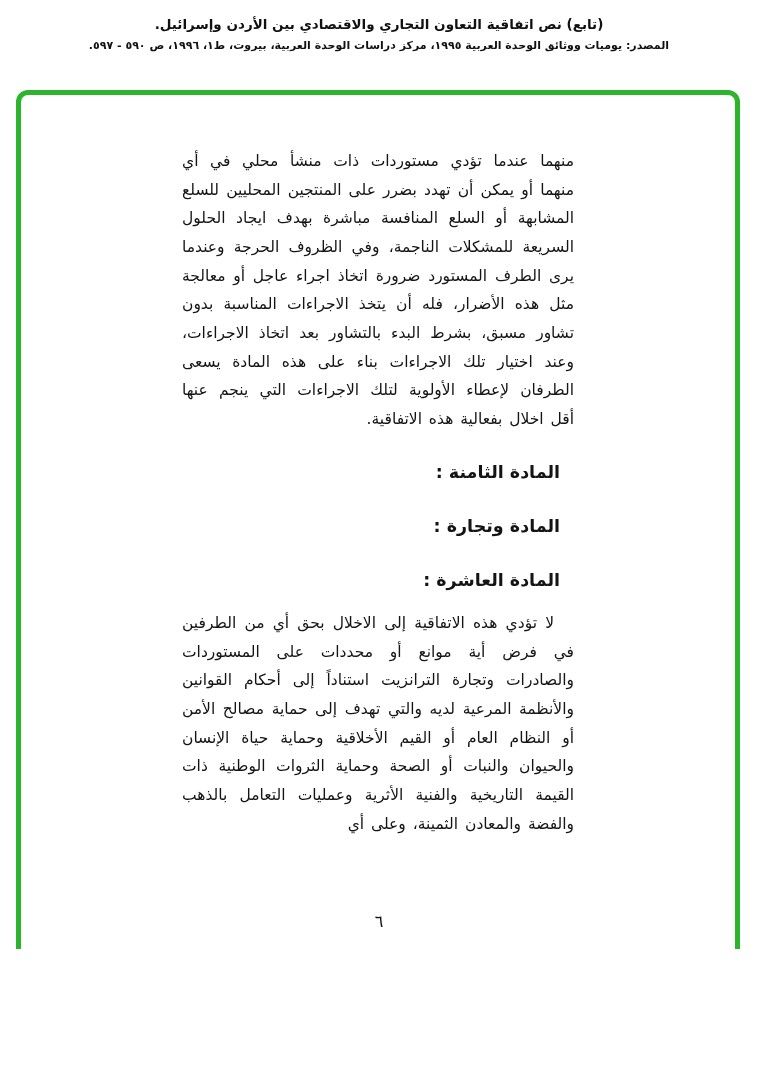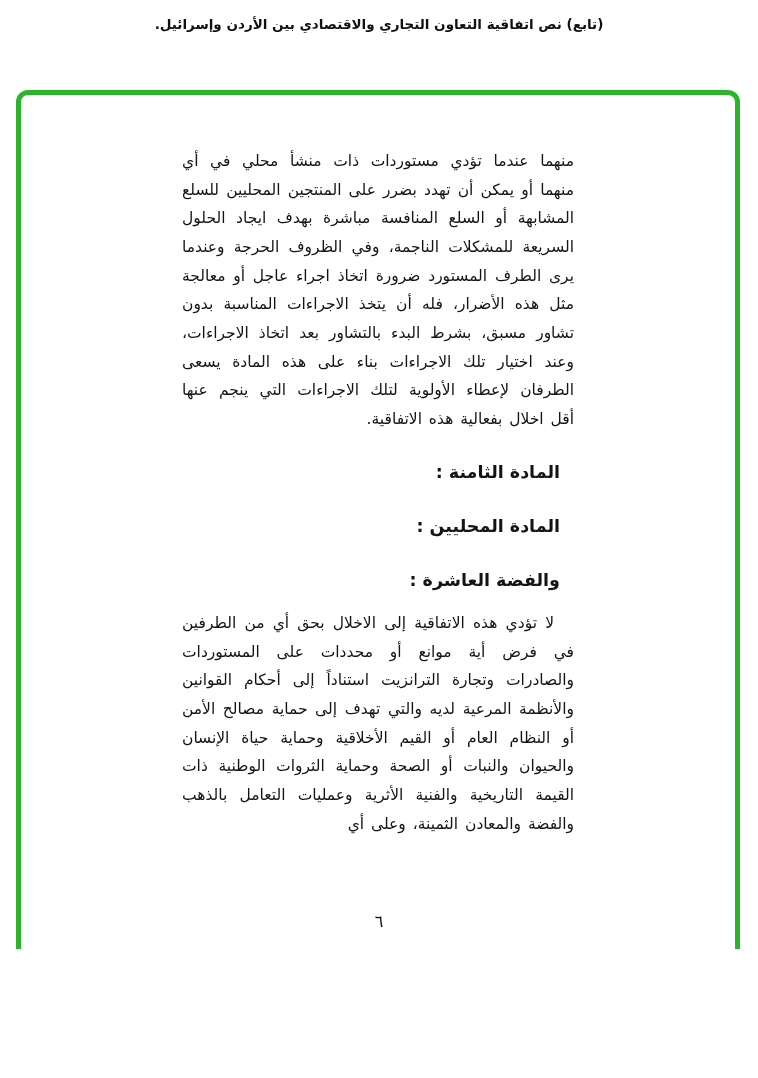--- a/index.html
+++ b/index.html
@@ -84,6 +84,7 @@
 
   <header class="doc-header">
     <div class="h1">(تابع) نص اتفاقية التعاون التجاري والاقتصادي بين الأردن وإسرائيل.</div>
+    <div class="h2">المصدر: يوميات ووثائق الوحدة العربية ١٩٩٥، مركز دراسات الوحدة العربية، بيروت، ط١، ١٩٩٦، ص ٥٩٠ - ٥٩٧.</div>
   </header>
 
   <div class="green-frame">

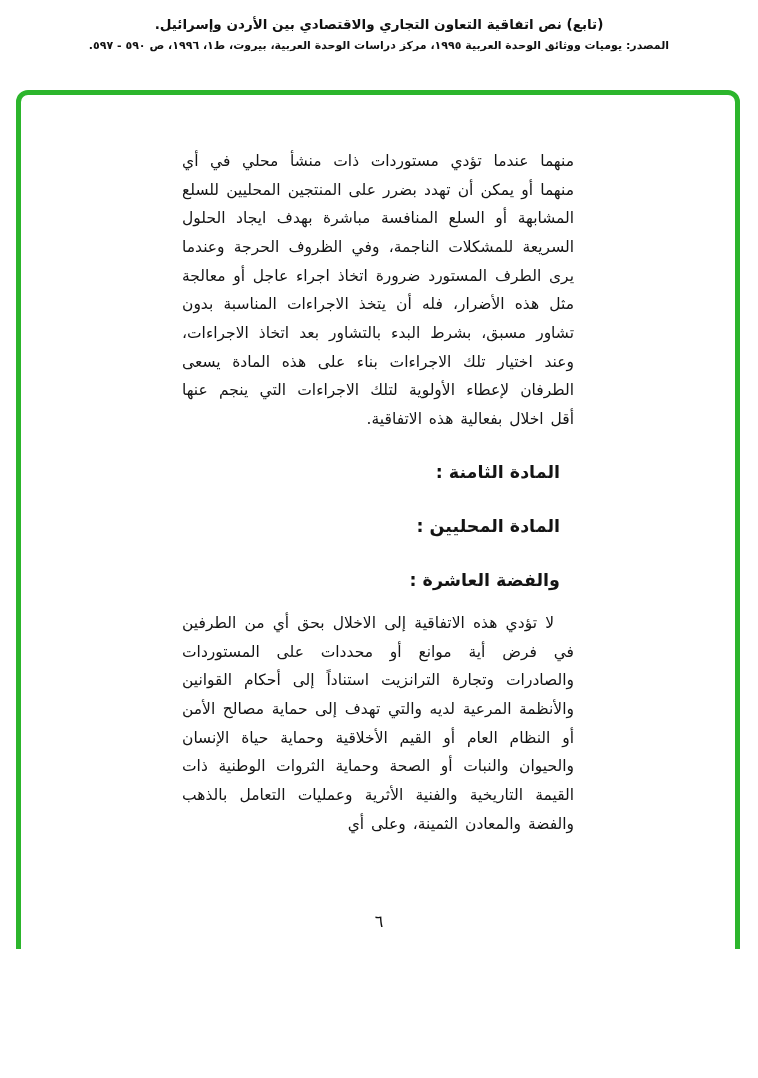--- a/index.html
+++ b/index.html
@@ -94,7 +94,7 @@
 
       <h3 class="section-heading">المادة الثامنة :</h3>
 
-      <h3 class="section-heading">المادة المحليين :</h3>
+      <h3 class="section-heading">المادة وتجارة :</h3>
 
       <h3 class="section-heading">والفضة العاشرة :</h3>
       <p class="para indent">لا تؤدي هذه الاتفاقية إلى الاخلال بحق أي من الطرفين في فرض أية موانع أو محددات على المستوردات والصادرات وتجارة الترانزيت استناداً إلى أحكام القوانين والأنظمة المرعية لديه والتي تهدف إلى حماية مصالح الأمن أو النظام العام أو القيم الأخلاقية وحماية حياة الإنسان والحيوان والنبات أو الصحة وحماية الثروات الوطنية ذات القيمة التاريخية والفنية الأثرية وعمليات التعامل بالذهب والفضة والمعادن الثمينة، وعلى أي</p>

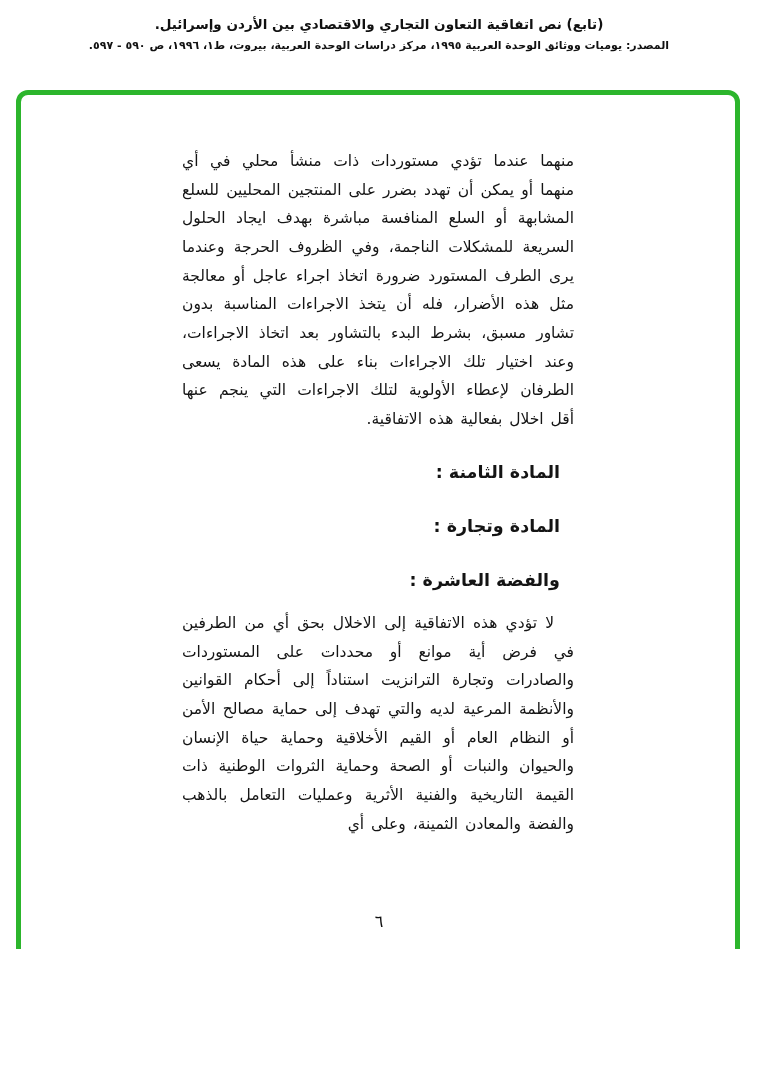--- a/index.html
+++ b/index.html
@@ -96,7 +96,7 @@
 
       <h3 class="section-heading">المادة وتجارة :</h3>
 
-      <h3 class="section-heading">والفضة العاشرة :</h3>
+      <h3 class="section-heading">المادة العاشرة :</h3>
       <p class="para indent">لا تؤدي هذه الاتفاقية إلى الاخلال بحق أي من الطرفين في فرض أية موانع أو محددات على المستوردات والصادرات وتجارة الترانزيت استناداً إلى أحكام القوانين والأنظمة المرعية لديه والتي تهدف إلى حماية مصالح الأمن أو النظام العام أو القيم الأخلاقية وحماية حياة الإنسان والحيوان والنبات أو الصحة وحماية الثروات الوطنية ذات القيمة التاريخية والفنية الأثرية وعمليات التعامل بالذهب والفضة والمعادن الثمينة، وعلى أي</p>
 
     </div>

